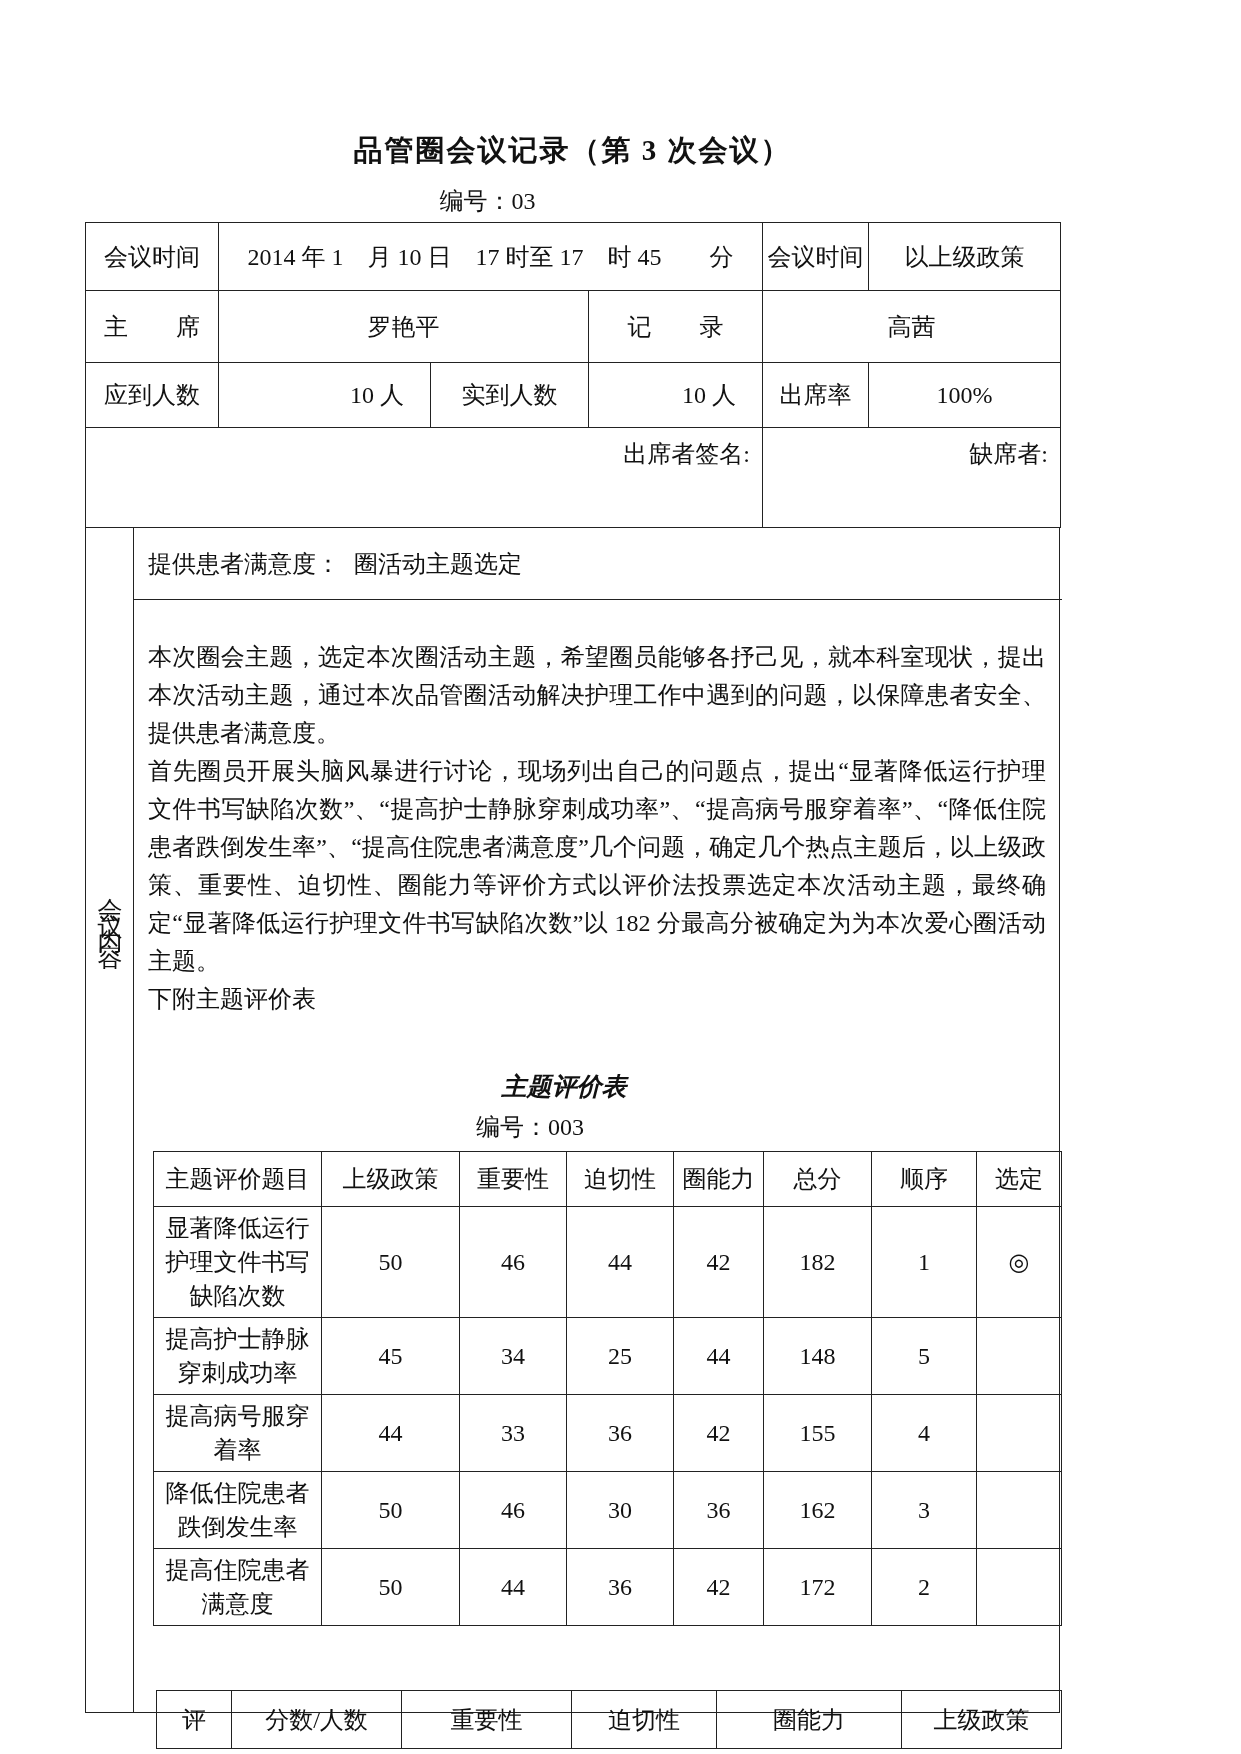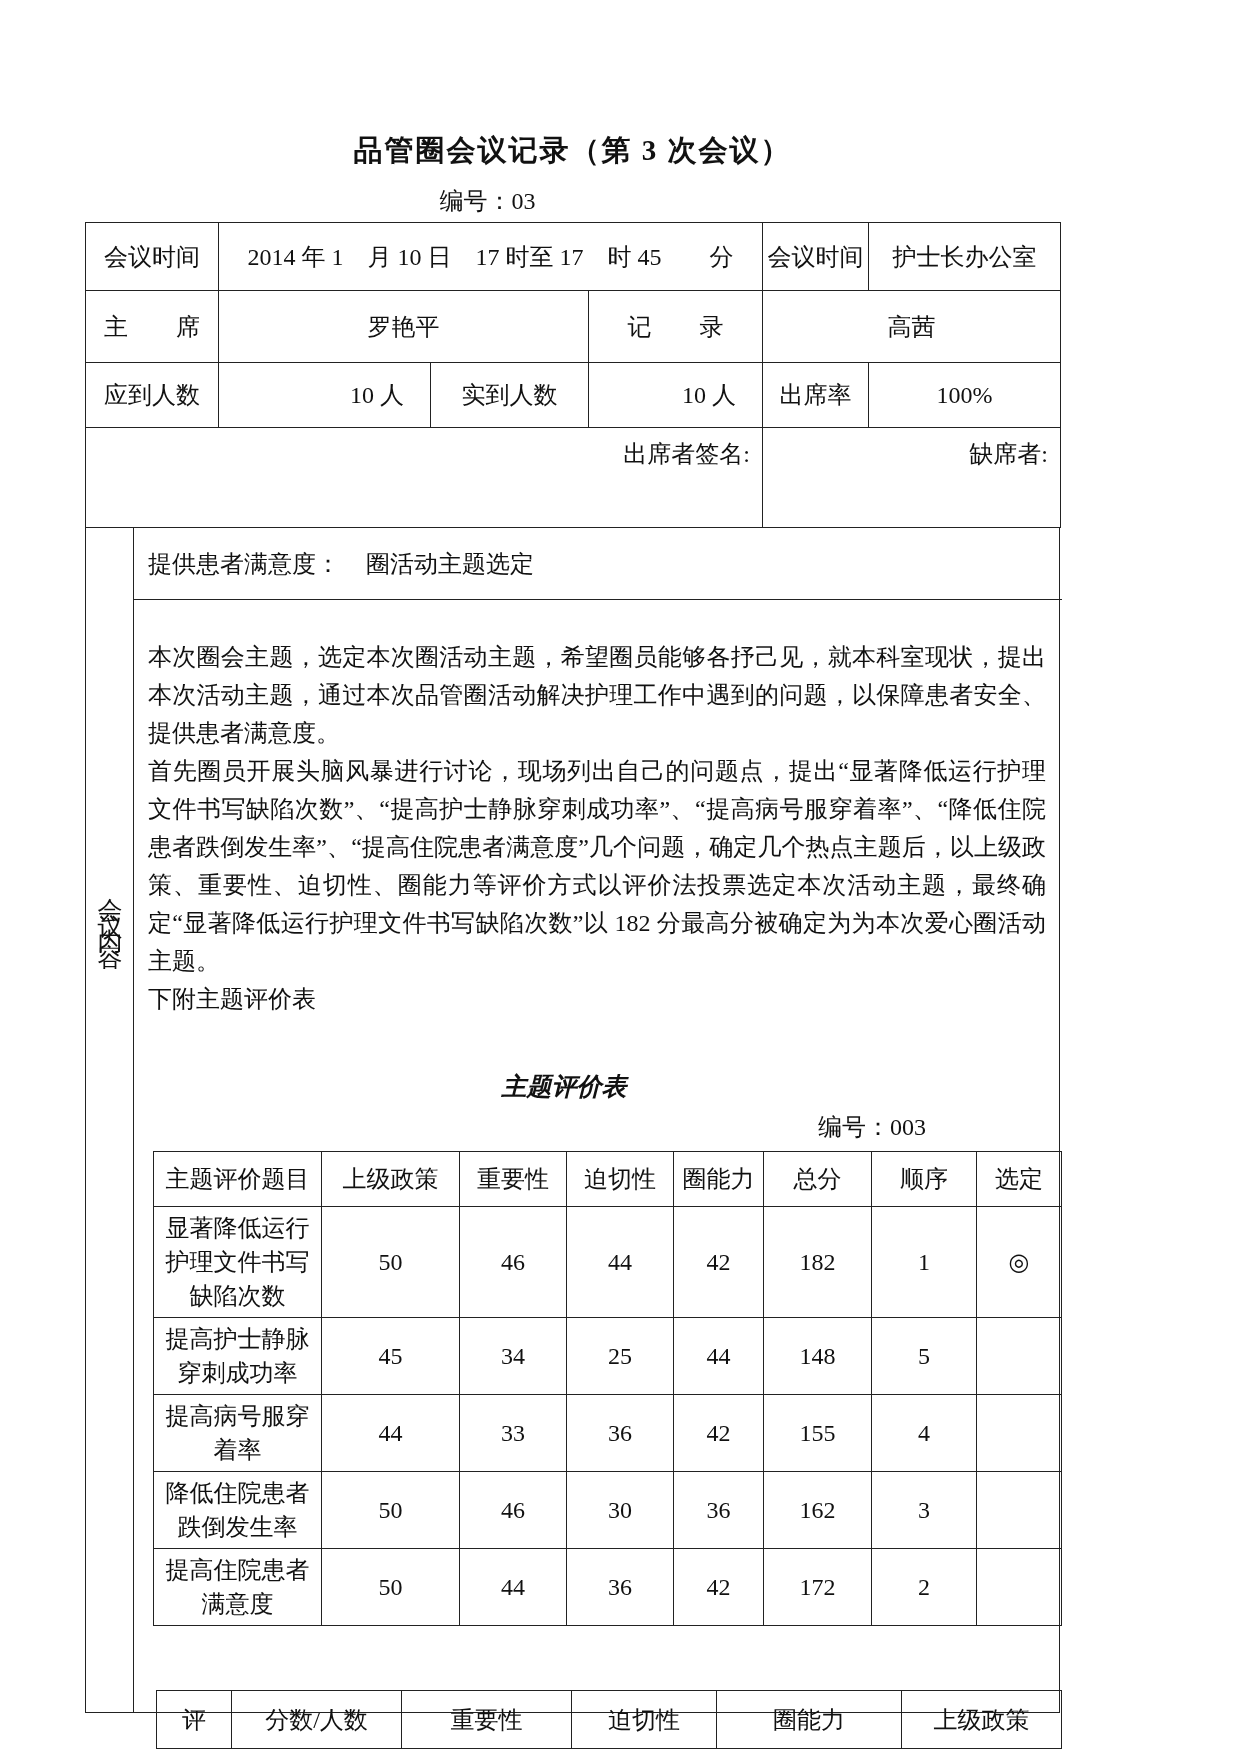--- a/index.html
+++ b/index.html
@@ -130,7 +130,7 @@
       <td>会议时间</td>
       <td colspan="3">2014 年 1　月 10 日　17 时至 17　时 45　　分</td>
       <td>会议时间</td>
-      <td>护士长办公室</td>
+      <td>以上级政策</td>
     </tr>
     <tr class="r2">
       <td>主　　席</td>

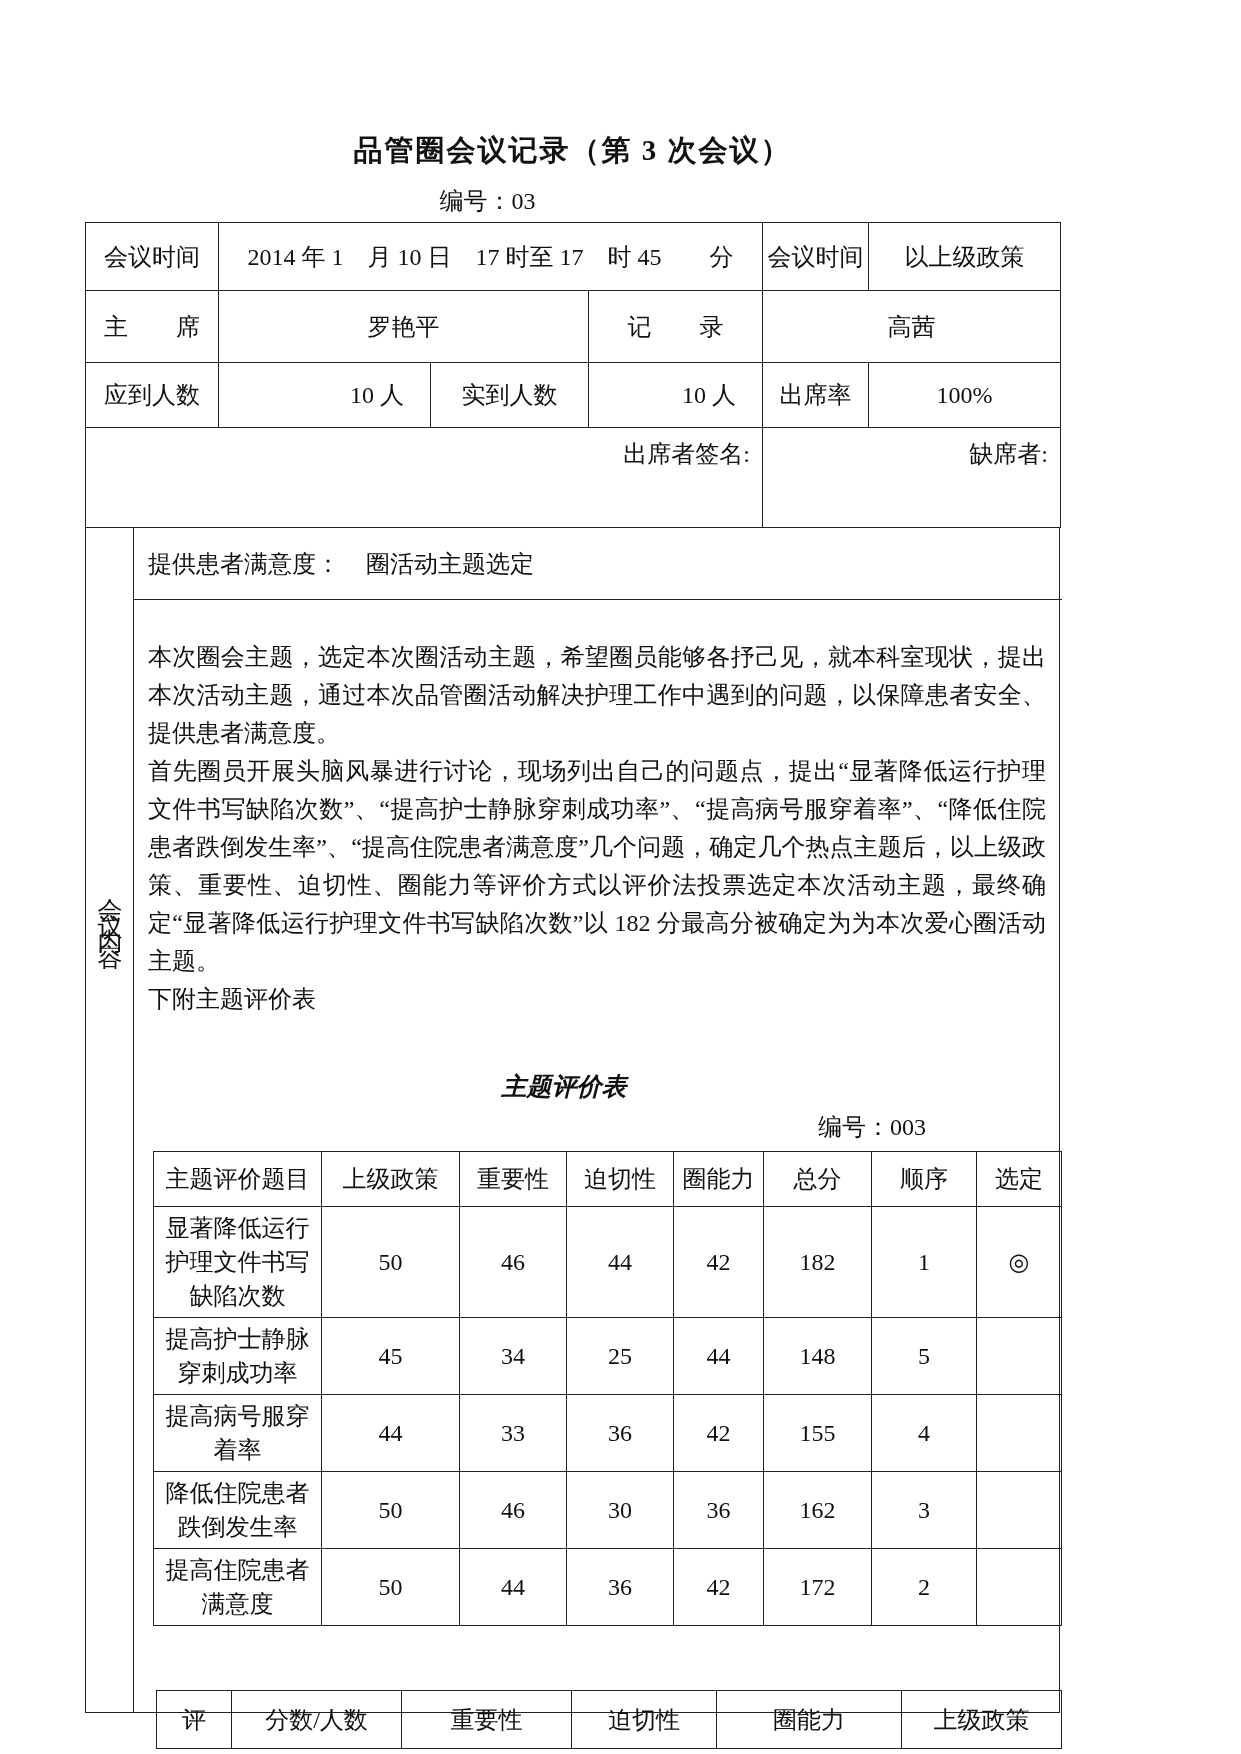--- a/index.html
+++ b/index.html
@@ -73,7 +73,7 @@
     padding-left: 14px;
     font-size: 24px;
   }
-  .topic-row .topic-value { margin-left: 26px; }
+  .topic-row .topic-value { margin-left: 14px; }
 
   .paragraphs {
     margin: 38px 16px 0 14px;

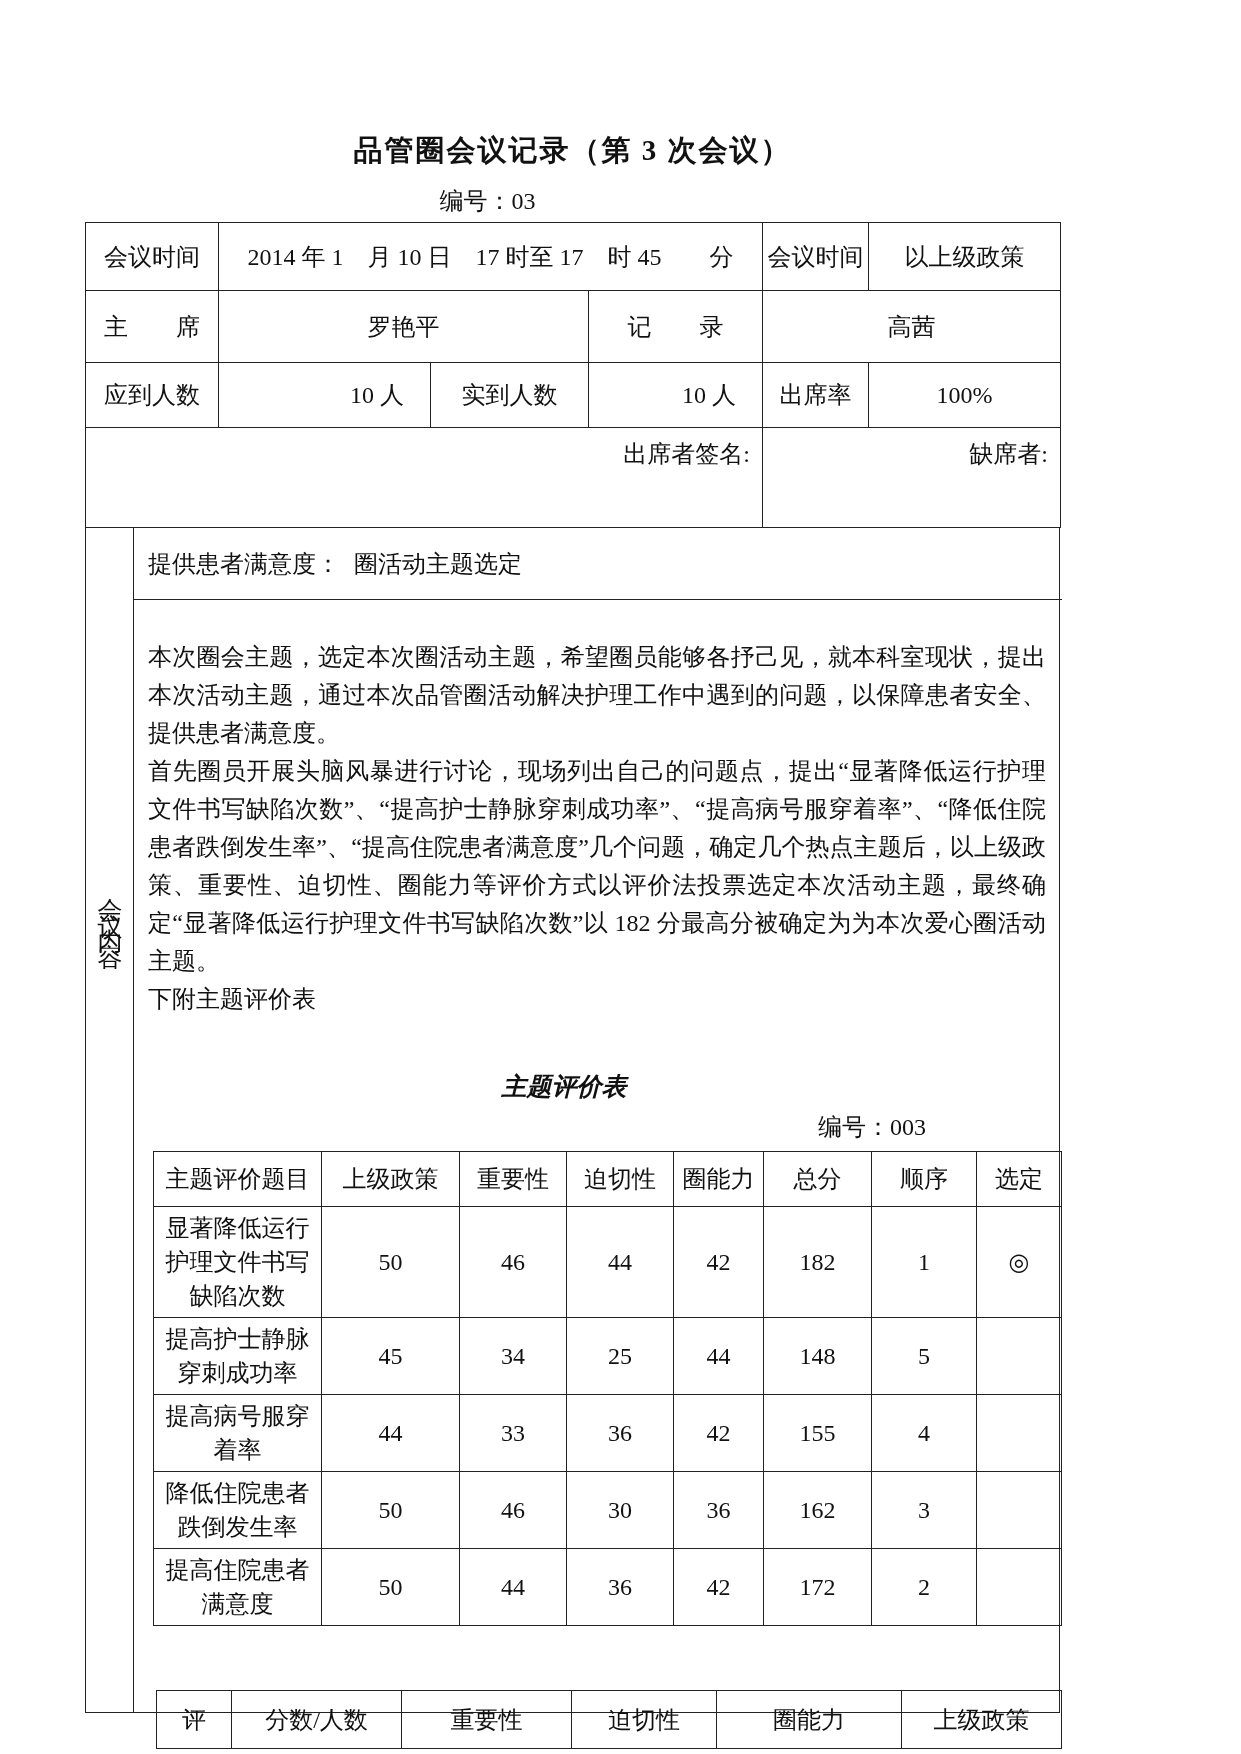--- a/index.html
+++ b/index.html
@@ -93,7 +93,7 @@
   .eval-doc-no {
     margin-top: 8px;
     width: 927px;
-    text-align: right;
+    text-align: center;
     padding-right: 135px;
     font-size: 24px;
   }

